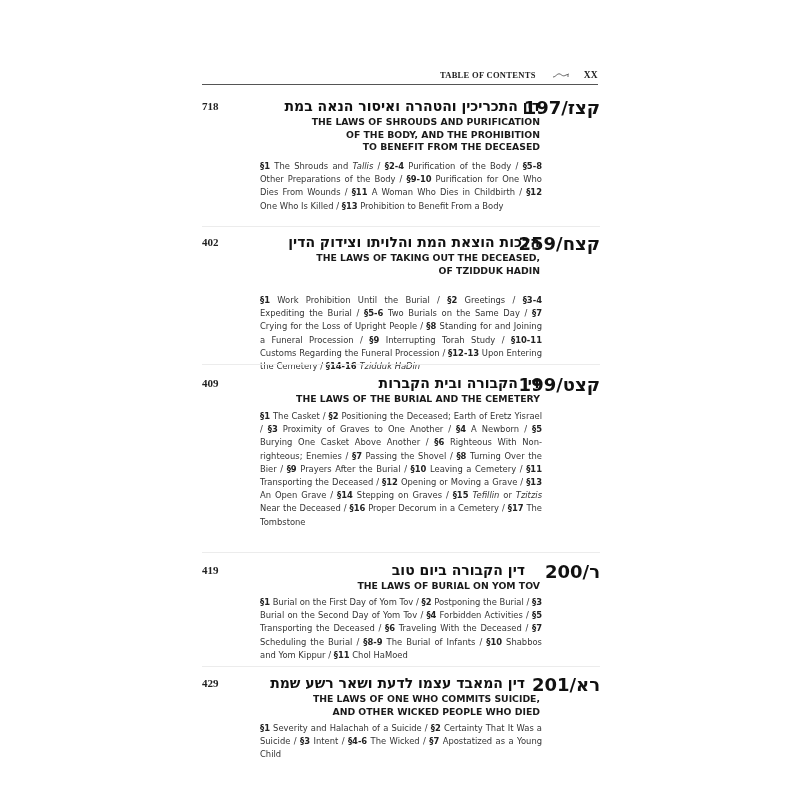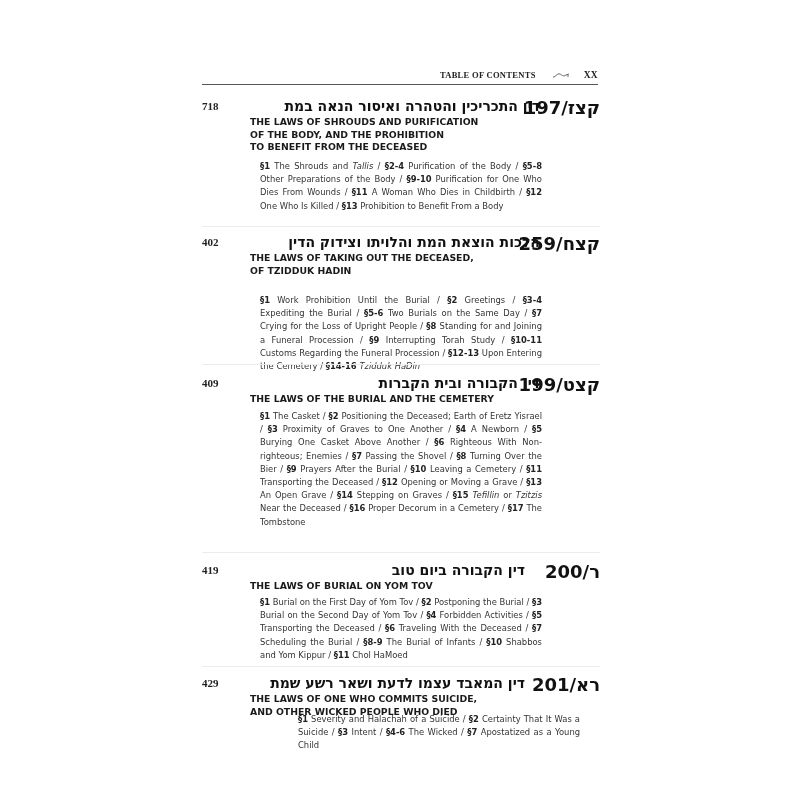--- a/index.html
+++ b/index.html
@@ -14,7 +14,7 @@
   .entry .pg { position:absolute; left:0; top:0; font-family:"Liberation Serif", serif; font-weight:bold; font-size:11px; color:#222; }
   .entry .num { position:absolute; right:0; top:-3px; font-family:"DejaVu Sans", sans-serif; font-size:18px; font-weight:bold; color:#111; direction:ltr; white-space:nowrap; }
   .entry .heb { position:absolute; right:60px; top:-2px; font-family:"DejaVu Sans", sans-serif; font-weight:bold; font-size:14px; direction:rtl; white-space:nowrap; color:#111; }
-  .entry .eng { position:absolute; right:60px; top:16px; width:290px; text-align:left; font-family:"DejaVu Sans", sans-serif; font-weight:bold; font-size:9.3px; line-height:12.5px; color:#1a1a1a; text-transform:uppercase; }
+  .entry .eng { position:absolute; right:60px; top:16px; width:290px; text-align:right; font-family:"DejaVu Sans", sans-serif; font-weight:bold; font-size:9.3px; line-height:12.5px; color:#1a1a1a; text-transform:uppercase; }
   .entry .body { position:absolute; left:58px; width:282px; font-family:"DejaVu Sans", sans-serif; font-size:8.4px; line-height:13.2px; text-align:justify; color:#333; }
   .entry .body b { color:#222; }
   .entry .body i { font-style:italic; }

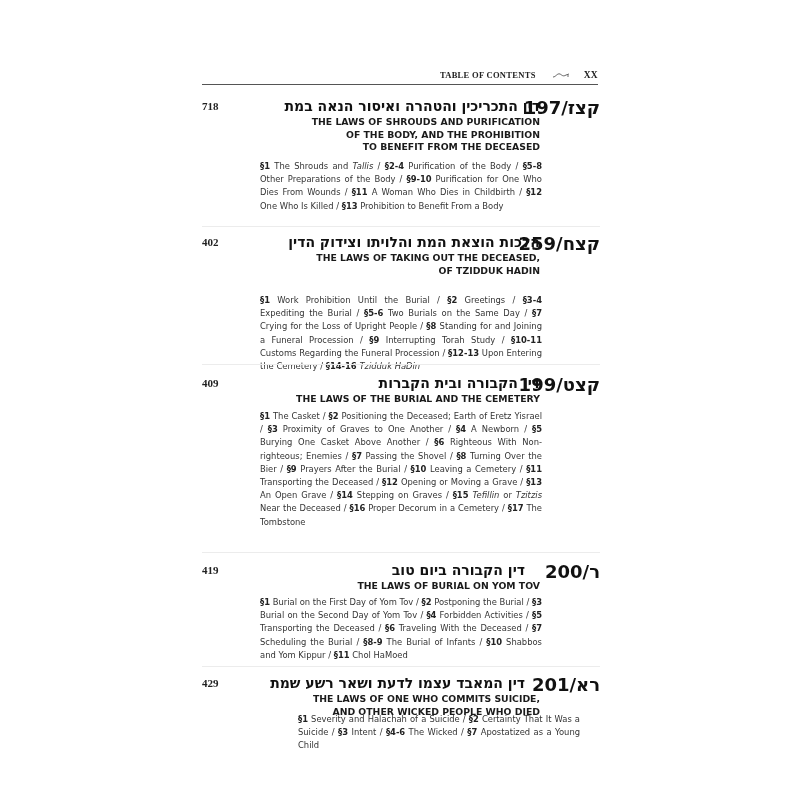--- a/index.html
+++ b/index.html
@@ -94,7 +94,7 @@
       <div>THE LAWS OF ONE WHO COMMITS SUICIDE,</div>
       <div>AND OTHER WICKED PEOPLE WHO DIED</div>
     </div>
-    <div class="body" style="top:36px;margin-left:38px;"><span><b>§1</b> Severity and Halachah of a Suicide</span> / <span><b>§2</b> Certainty That It Was a Suicide</span> / <span><b>§3</b> Intent</span> / <span><b>§4-6</b> The Wicked</span> / <span><b>§7</b> Apostatized as a Young Child</span></div>
+    <div class="body" style="top:45px;"><span><b>§1</b> Severity and Halachah of a Suicide</span> / <span><b>§2</b> Certainty That It Was a Suicide</span> / <span><b>§3</b> Intent</span> / <span><b>§4-6</b> The Wicked</span> / <span><b>§7</b> Apostatized as a Young Child</span></div>
   </div>
 
 </div>

